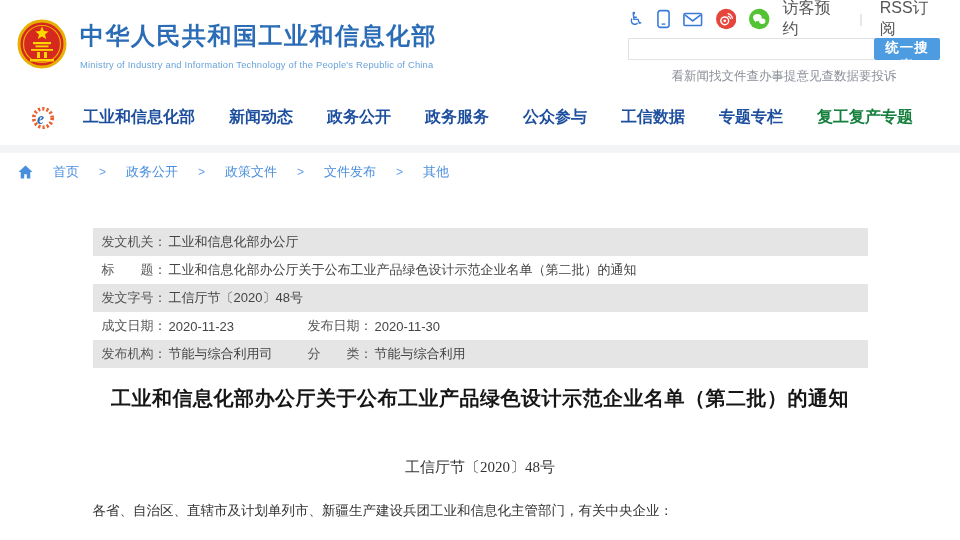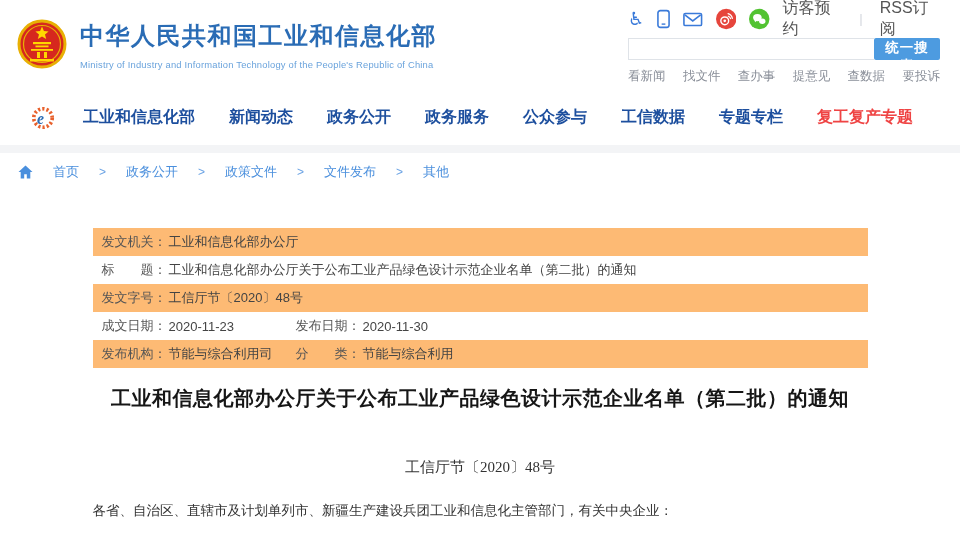--- a/index.html
+++ b/index.html
@@ -26,7 +26,7 @@
   .search-input{flex:1;border:1px solid #dfe3e8;border-right:none;outline:none;padding:0 8px;font-size:13px;color:#333;}
   .search-btn{width:66px;background:#4d9be0;color:#fff;border:none;font-size:13.5px;font-weight:bold;
     letter-spacing:1px;border-radius:2px;cursor:pointer;font-family:inherit;}
-  .quick-links{display:flex;justify-content:space-between;margin-top:8px;font-size:12.5px;color:#8a8f99;}
+  .quick-links{display:flex;justify-content:center;margin-top:8px;font-size:12.5px;color:#8a8f99;}
   .quick-links span{cursor:pointer;}
 
   

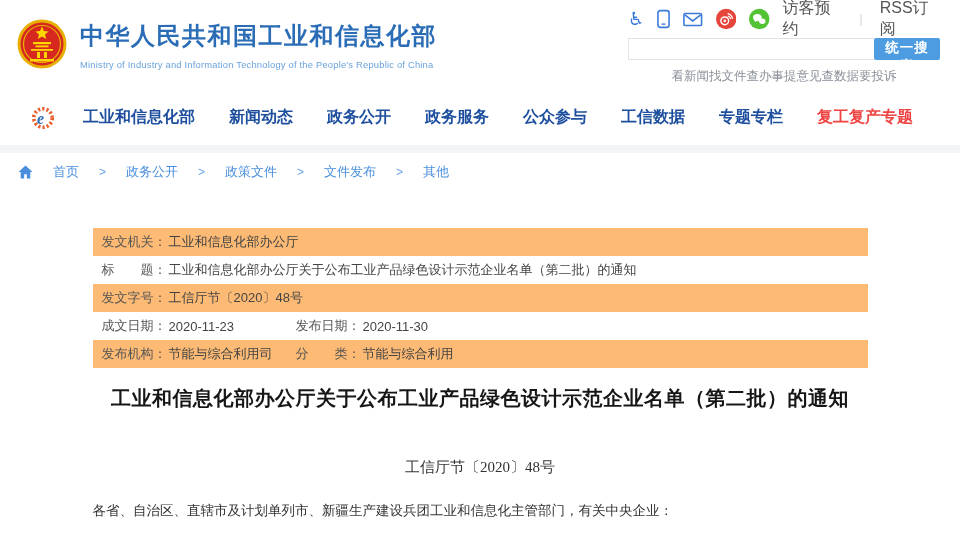--- a/index.html
+++ b/index.html
@@ -33,7 +33,7 @@
   .nav{height:55px;display:flex;align-items:center;padding-left:31px;background:#fff;}
   .nav-logo{width:24px;height:24px;margin-right:28px;flex:none;}
   .nav a{font-size:16px;font-weight:bold;color:#1d4f9e;margin-right:34px;white-space:nowrap;}
-  .nav a.red{color:#ef4444;margin-right:0;}
+  .nav a.red{color:#15803d;margin-right:0;}
 
   .divider-strip{height:8px;background:#f3f4f6;}
 

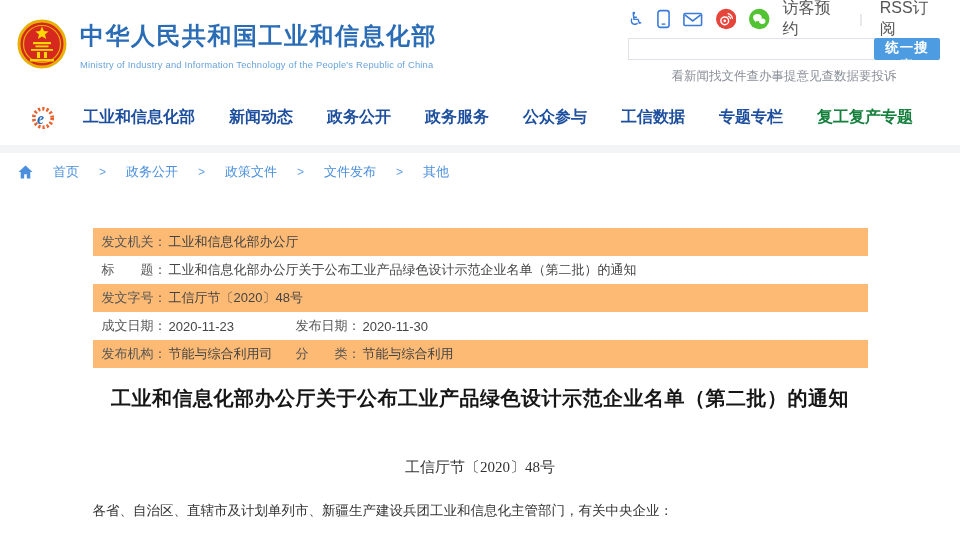--- a/index.html
+++ b/index.html
@@ -46,7 +46,7 @@
   .content{width:775px;margin:0 auto;}
   .meta-table{margin-top:37px;}
   .meta-row{position:relative;height:28px;display:flex;align-items:center;font-size:13px;color:#555;padding-left:9px;box-sizing:border-box;}
-  .meta-row.gray{background:#fdba74;}
+  .meta-row.gray{background:#e5e5e5;}
   .meta-label{color:#555;white-space:pre;}
   .meta-value{color:#444;margin-left:2px;white-space:pre;}
   .cell{display:flex;align-items:center;}

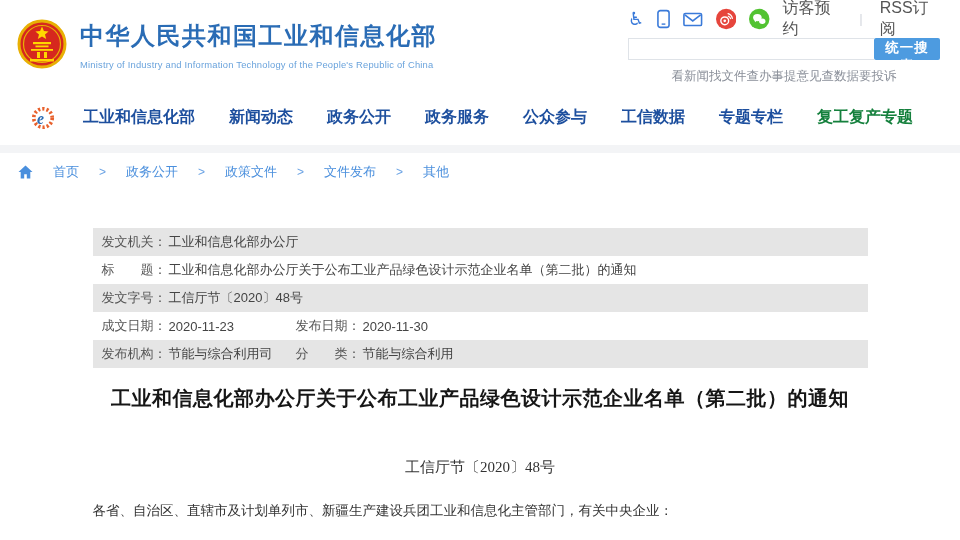--- a/index.html
+++ b/index.html
@@ -50,7 +50,7 @@
   .meta-label{color:#555;white-space:pre;}
   .meta-value{color:#444;margin-left:2px;white-space:pre;}
   .cell{display:flex;align-items:center;}
-  .cell.second{position:absolute;left:203px;top:0;height:28px;}
+  .cell.second{position:absolute;left:215px;top:0;height:28px;}
 
   .article-title{margin-top:18px;text-align:center;font-size:20px;font-weight:bold;color:#161616;line-height:24px;letter-spacing:0.5px;}
   .doc-number{margin-top:48px;text-align:center;font-size:15px;color:#333;font-family:"Liberation Serif","DejaVu Serif",serif;}

